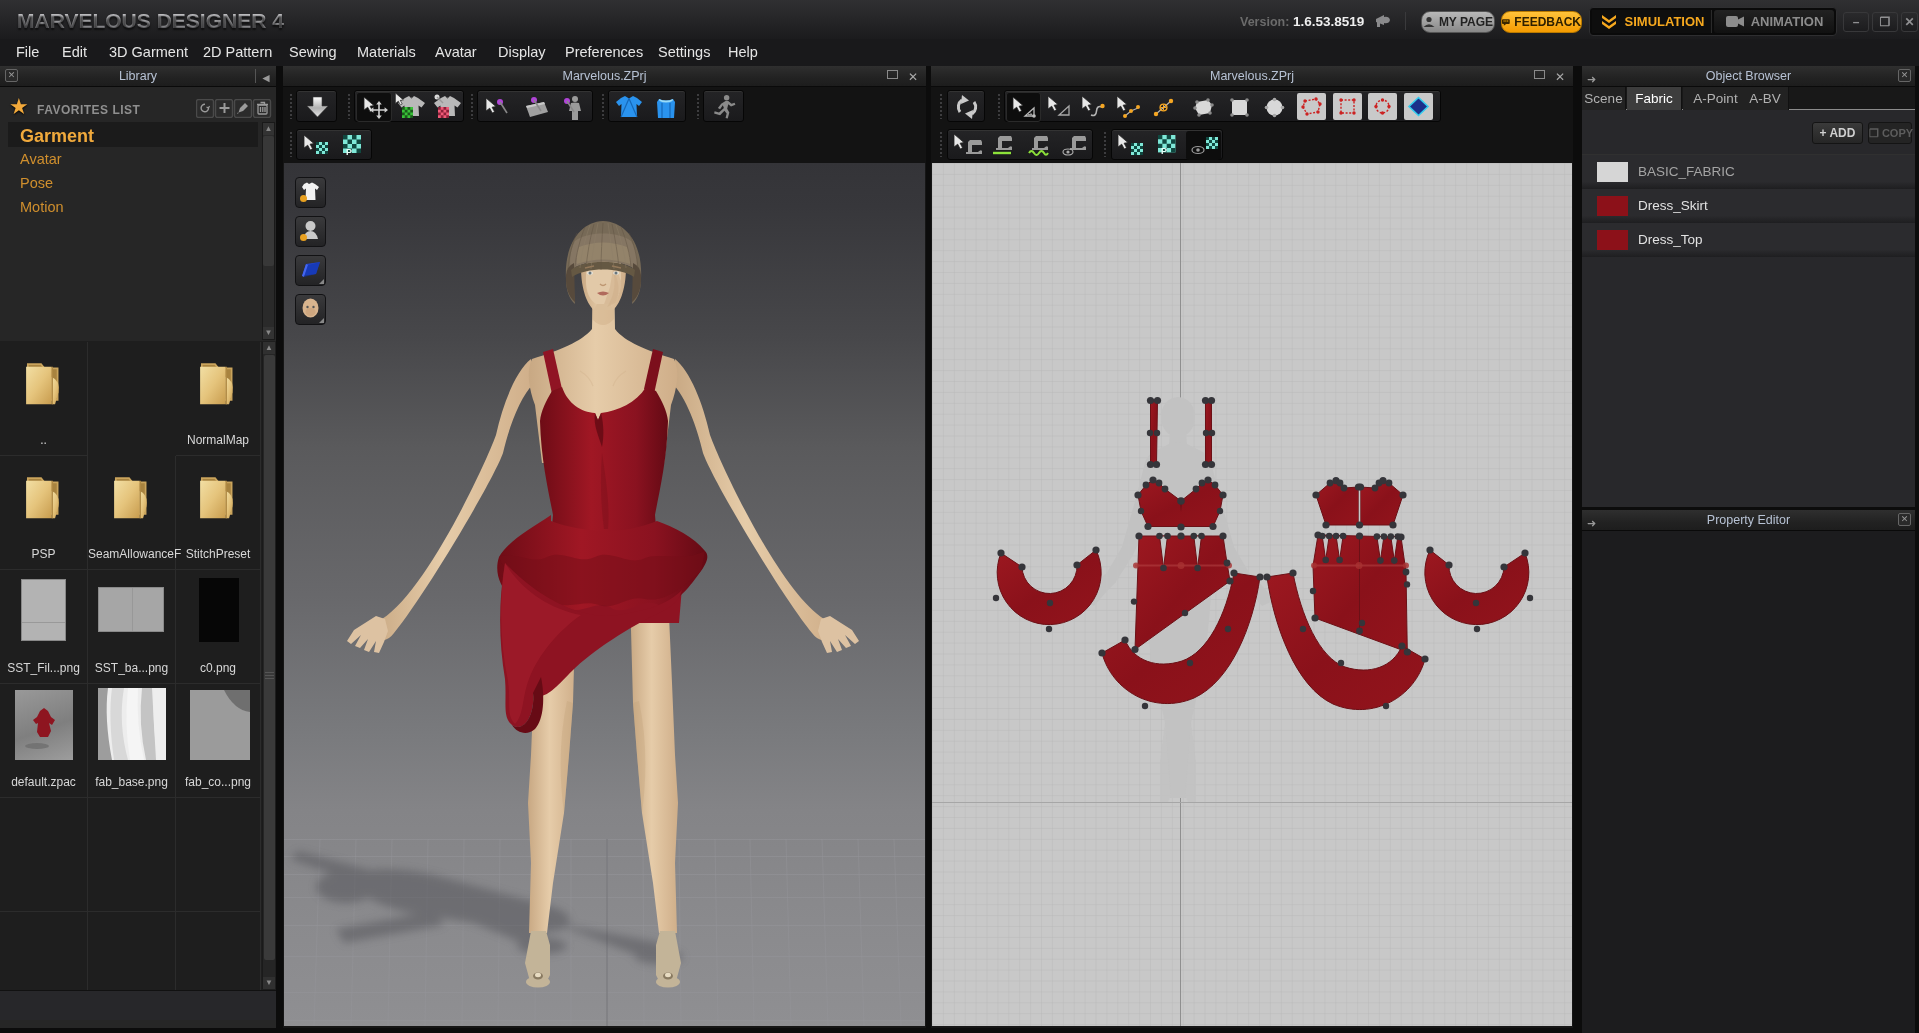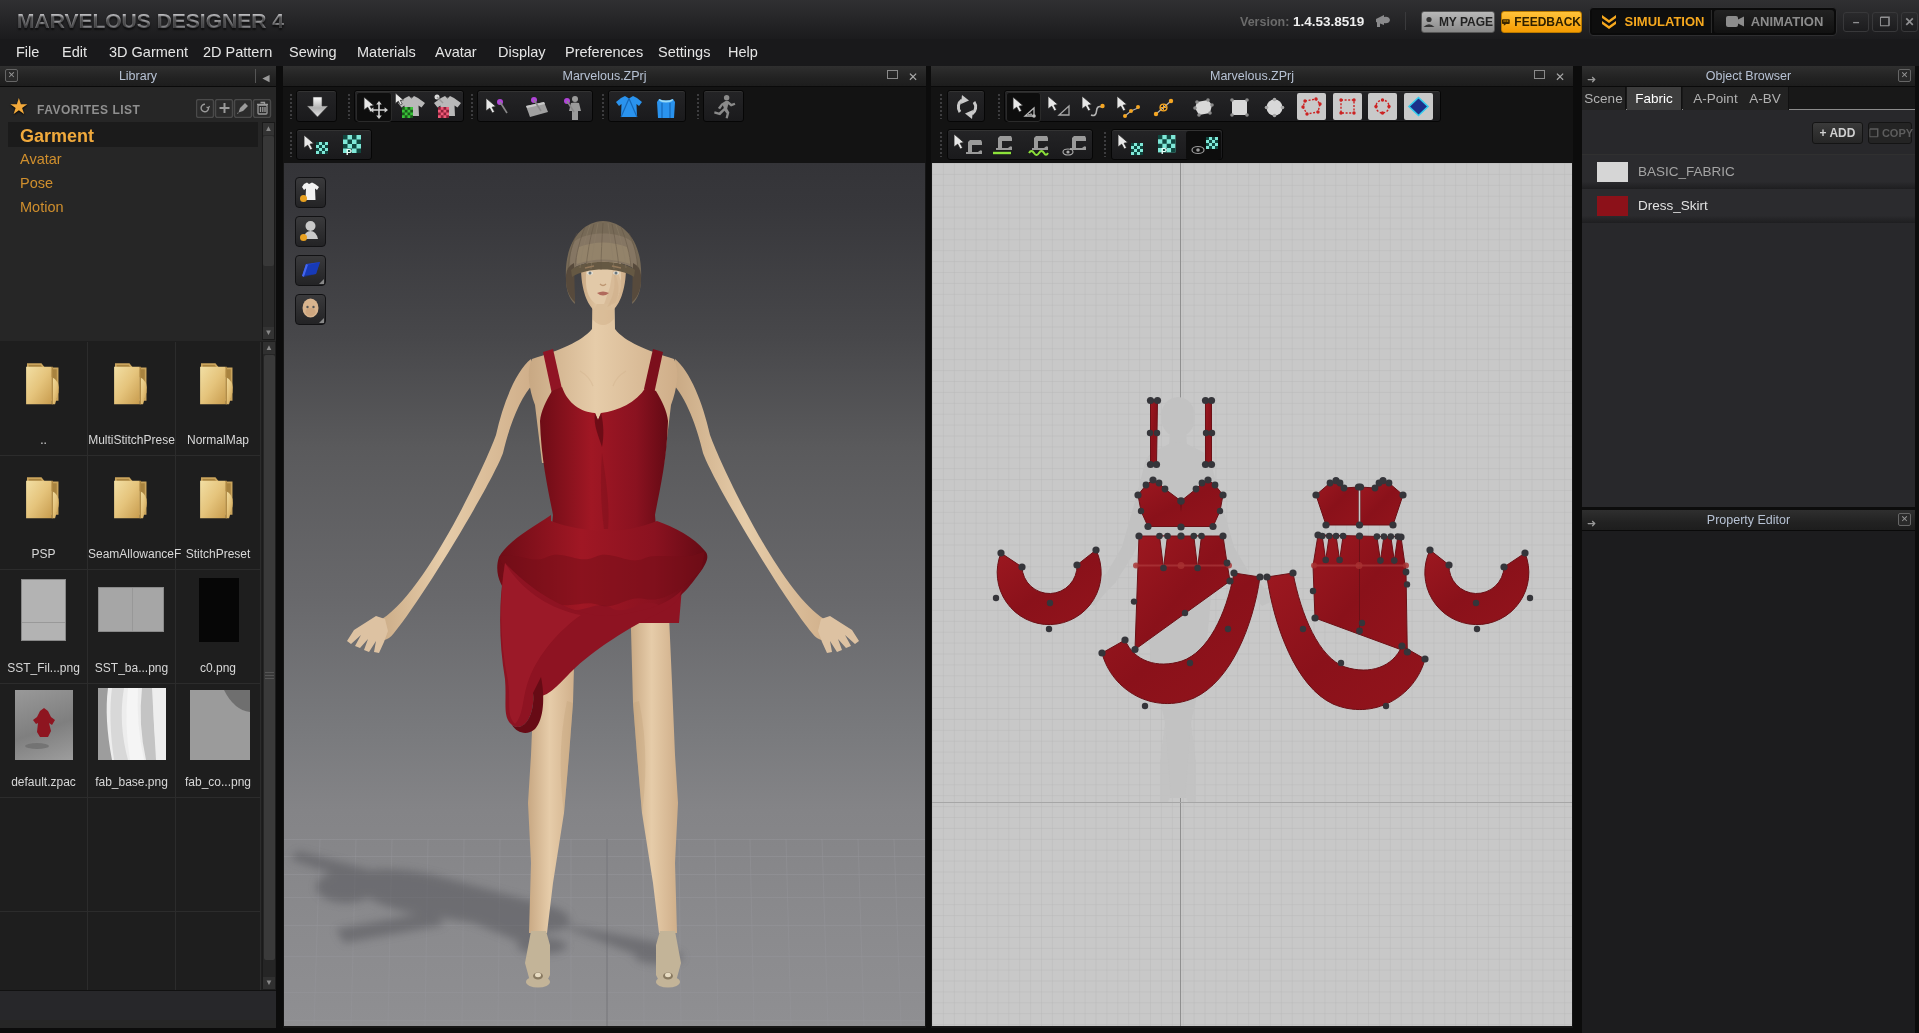--- a/index.html
+++ b/index.html
@@ -126,7 +126,7 @@
 <div id="topbar">
   <div id="logo">MARVELOUS&nbsp;DESIGNER&nbsp;4</div>
   <div id="vers">Version:</div>
-      <div id="versnum">1.4.53.8519</div>
+      <div id="versnum">1.6.53.8519</div>
   <div class="vsep" style="left:1405px;"></div>
   <svg class="abs" style="left:1374px;top:13px;" width="22" height="16" viewBox="0 0 22 16">
     <path d="M2 6 L10 2 L10 12 L2 9 Z M10 4 Q15 3 16 7 Q15 11 10 10 Z" fill="#8a8a8c"></path>

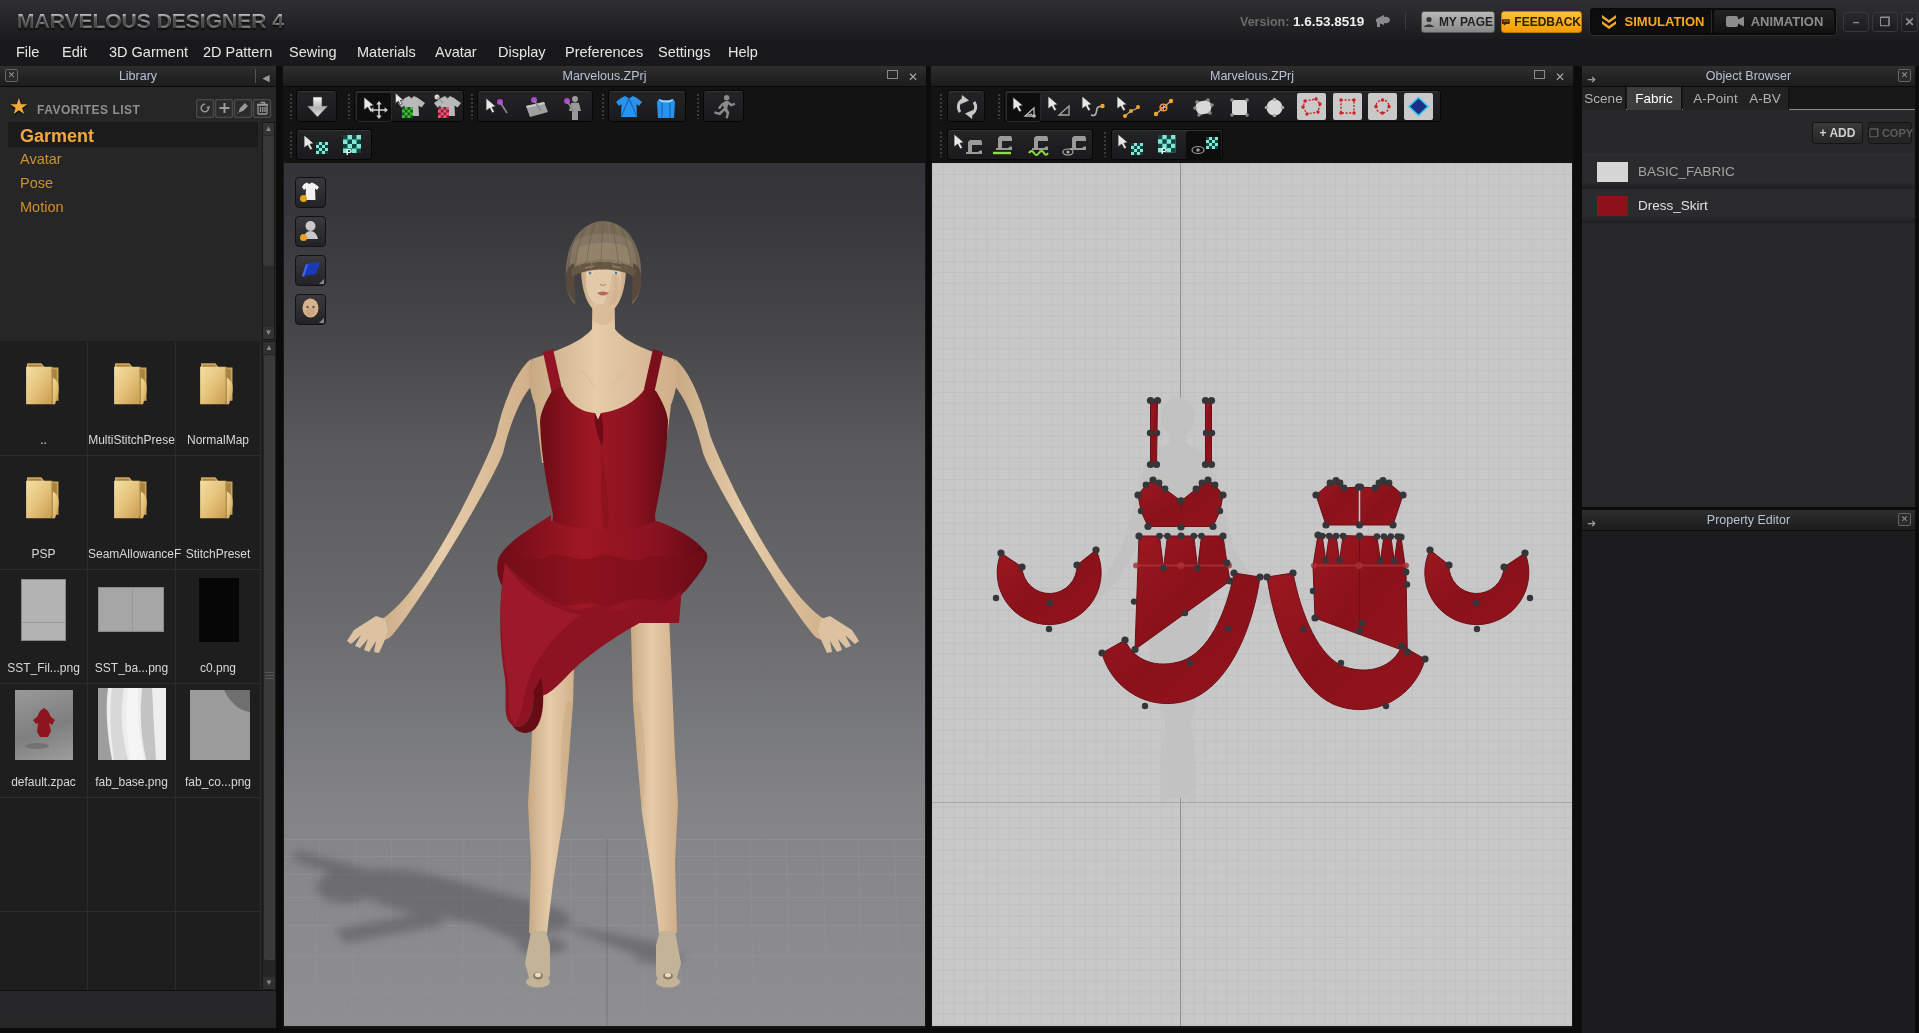--- a/index.html
+++ b/index.html
@@ -18,7 +18,7 @@
 #vers { position:absolute; left:1240px; top:15px; font-size:12.5px; color:#6b6b6b; font-weight:bold;}
 #versnum { position:absolute; left:1293px; top:14px; font-size:13.5px; color:#efefef; font-weight:bold;}
 .vsep { position:absolute; top:12px; width:1px; height:18px; background:#3a3a3c; }
-.tbtn { position:absolute; top:11px; height:22px; border-radius:3px; font-size:12px;
+.tbtn { position:absolute; top:11px; height:22px; border-radius:9px; font-size:12px;
   font-weight:bold; display:flex; align-items:center; justify-content:center; }
 #mypage { left:1421px; width:74px; background:linear-gradient(#b8b8b8,#888); color:#222;
   border:1px solid #555; }

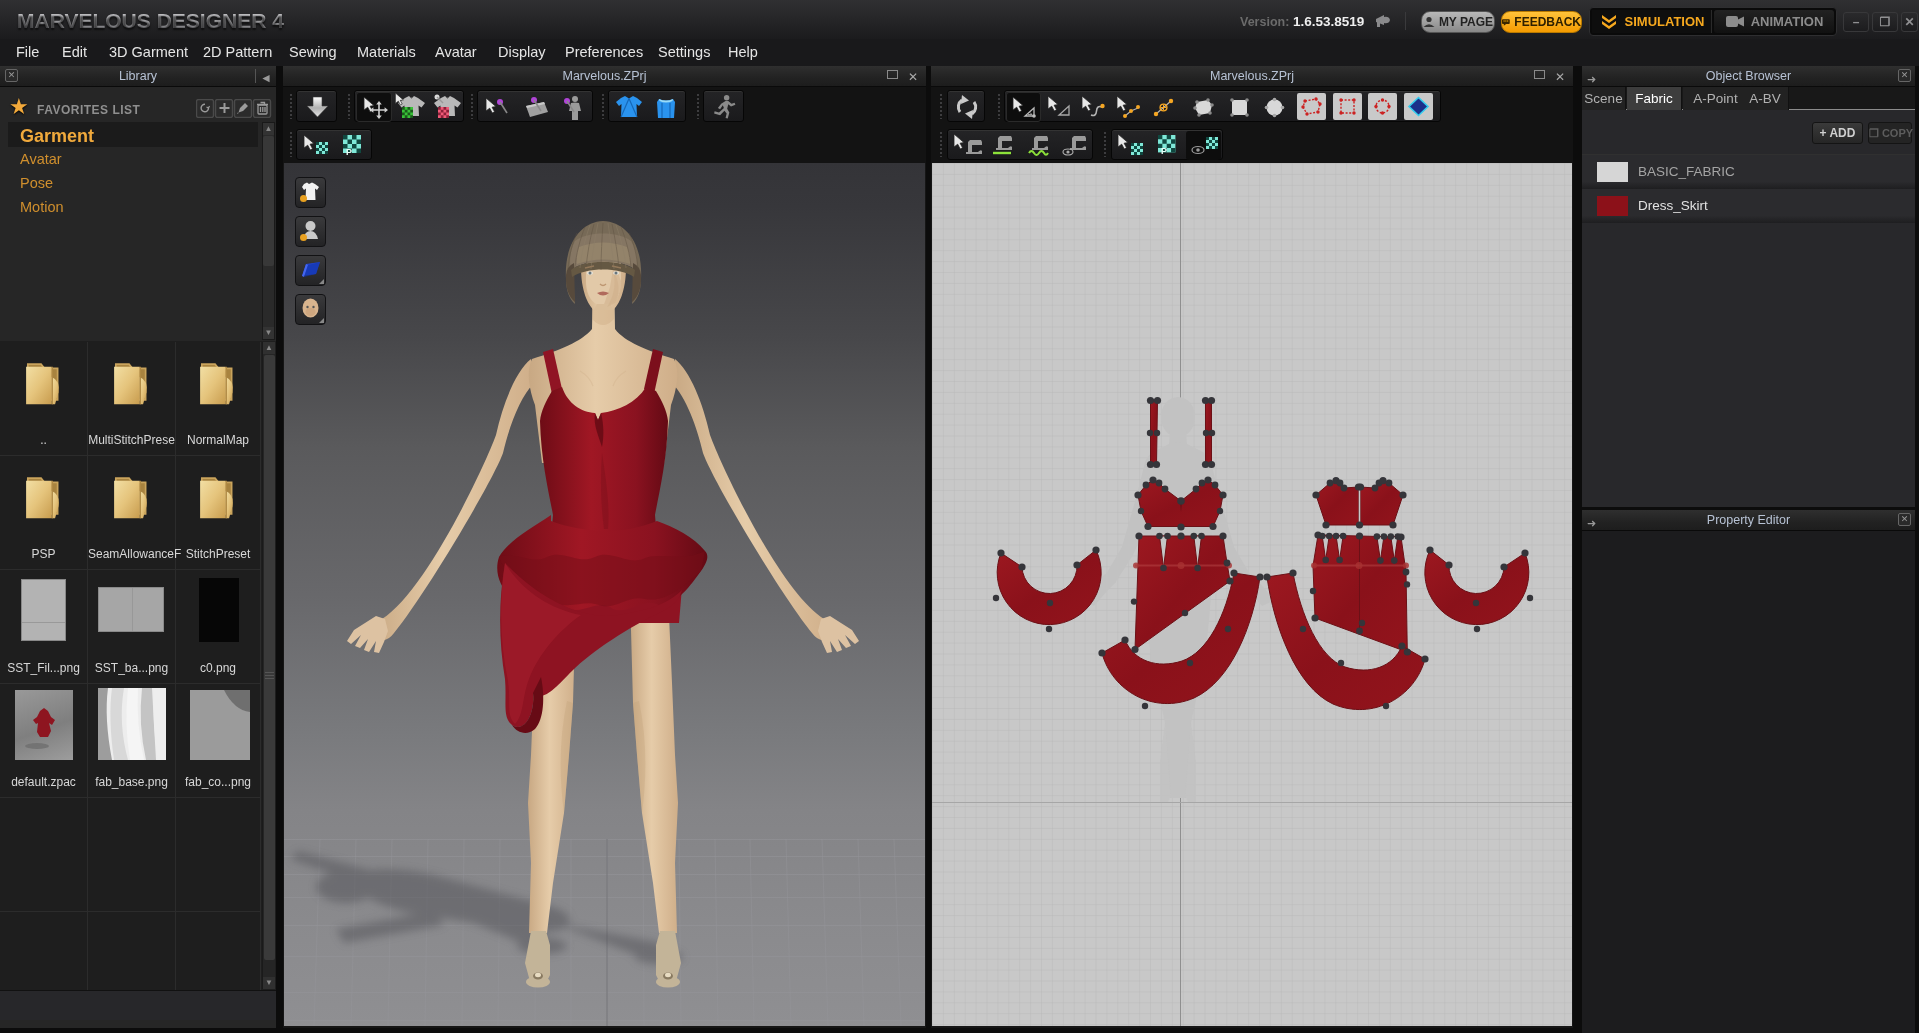--- a/index.html
+++ b/index.html
@@ -974,6 +974,10 @@
         <div class="swatch" style="background:#8c1119;"></div>
         <div class="obtext">Dress_Skirt</div>
       </div>
+  <div class="obrow" style="top:157px;">
+        <div class="swatch" style="background:#8c1119;"></div>
+        <div class="obtext">Dress_Top</div>
+      </div>
 </div>
 
 <div id="propp">

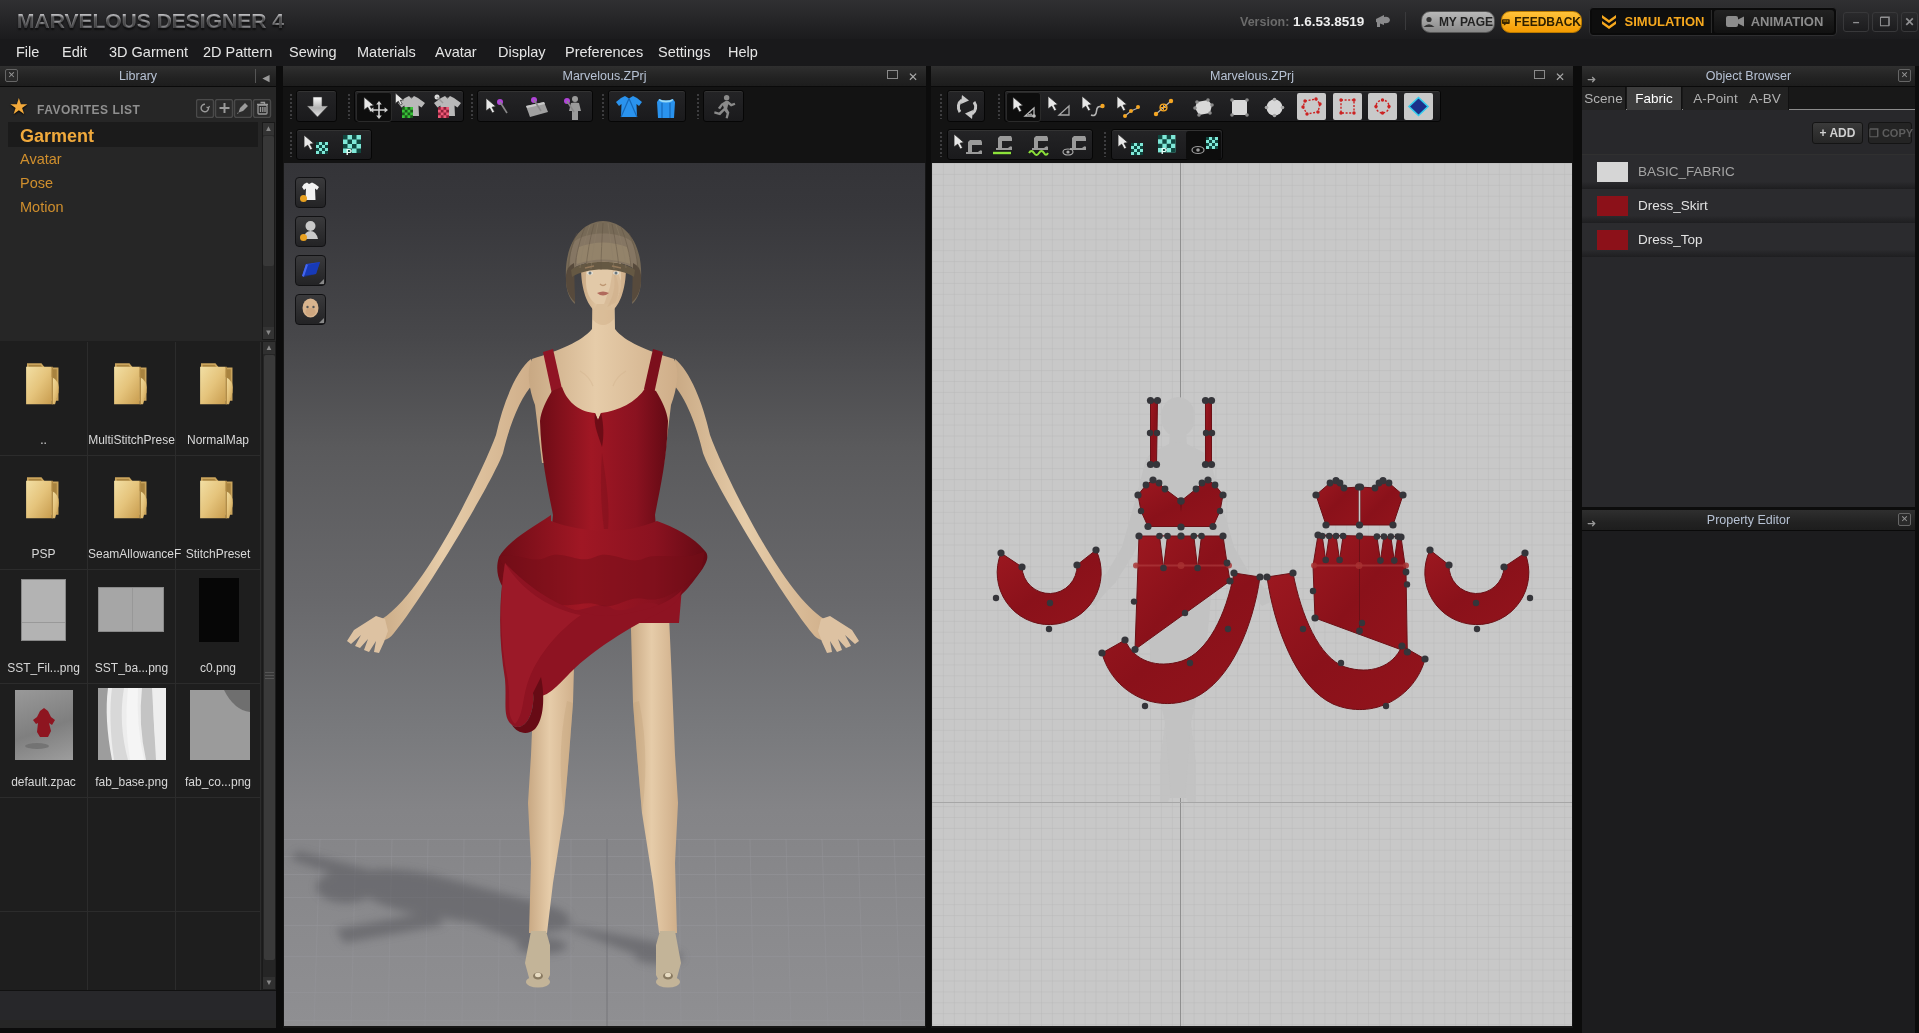--- a/index.html
+++ b/index.html
@@ -217,12 +217,6 @@
             <use href="#folder"></use>
           </svg>
           <div class="clabel">..</div>
-        </div>
-    <div class="cell" style="left:88px;top:1px;">
-          <svg width="46" height="48" viewBox="0 0 54 56" style="position:absolute;left:21px;top:16px;">
-            <use href="#folder"></use>
-          </svg>
-          <div class="clabel">MultiStitchPrese</div>
         </div>
     <div class="cell" style="left:176px;top:1px;width:85px;">
           <svg width="46" height="48" viewBox="0 0 54 56" style="position:absolute;left:19px;top:16px;">

